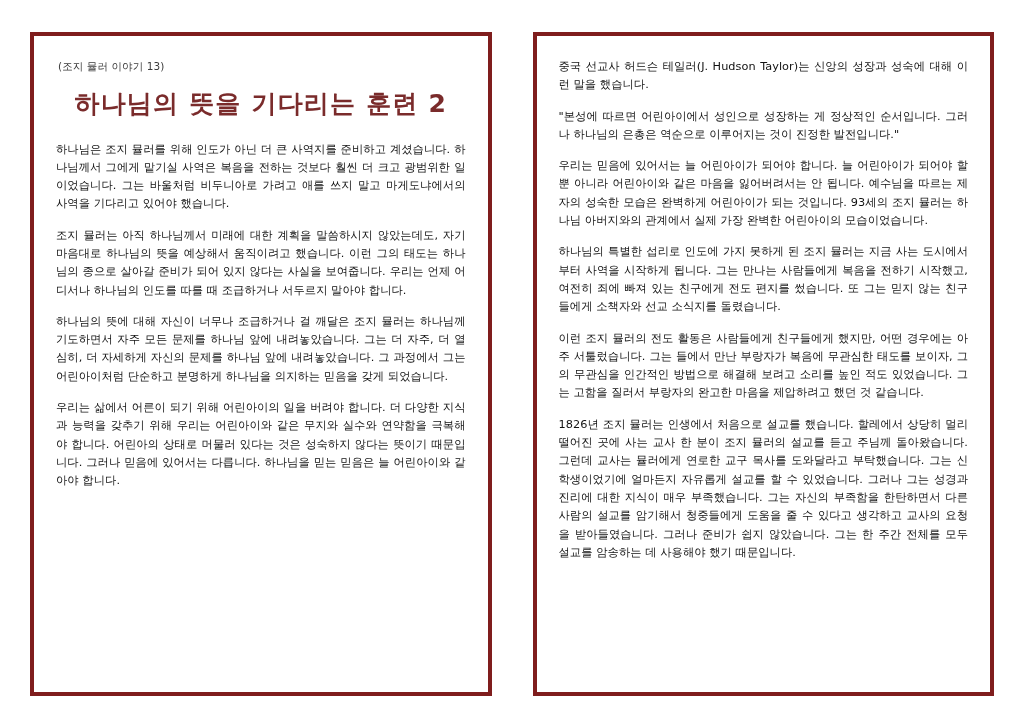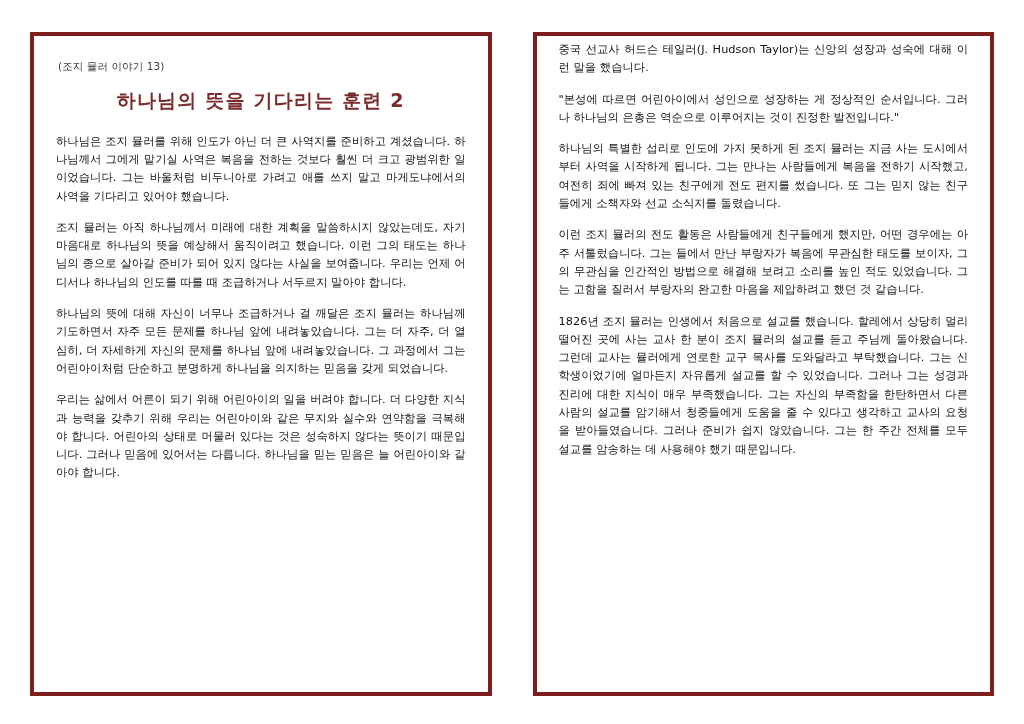--- a/index.html
+++ b/index.html
@@ -37,7 +37,7 @@
     padding-top: 24px;
   }
   .column.right {
-    padding-top: 5px;
+    padding-top: 22px;
     margin-left: 41px;
   }
   .series-label {

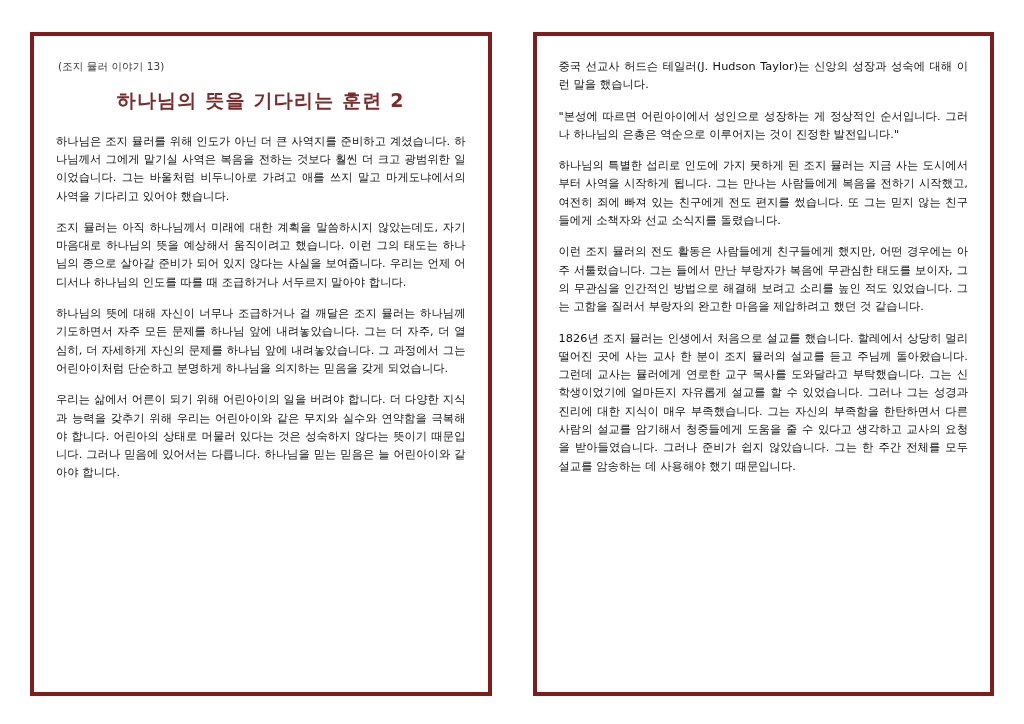--- a/index.html
+++ b/index.html
@@ -48,7 +48,7 @@
   }
   .doc-title {
     font-family: "DejaVu Sans", "Liberation Sans", sans-serif;
-    font-size: 19px;
+    font-size: 25px;
     font-weight: bold;
     color: #7a2b2b;
     text-align: center;

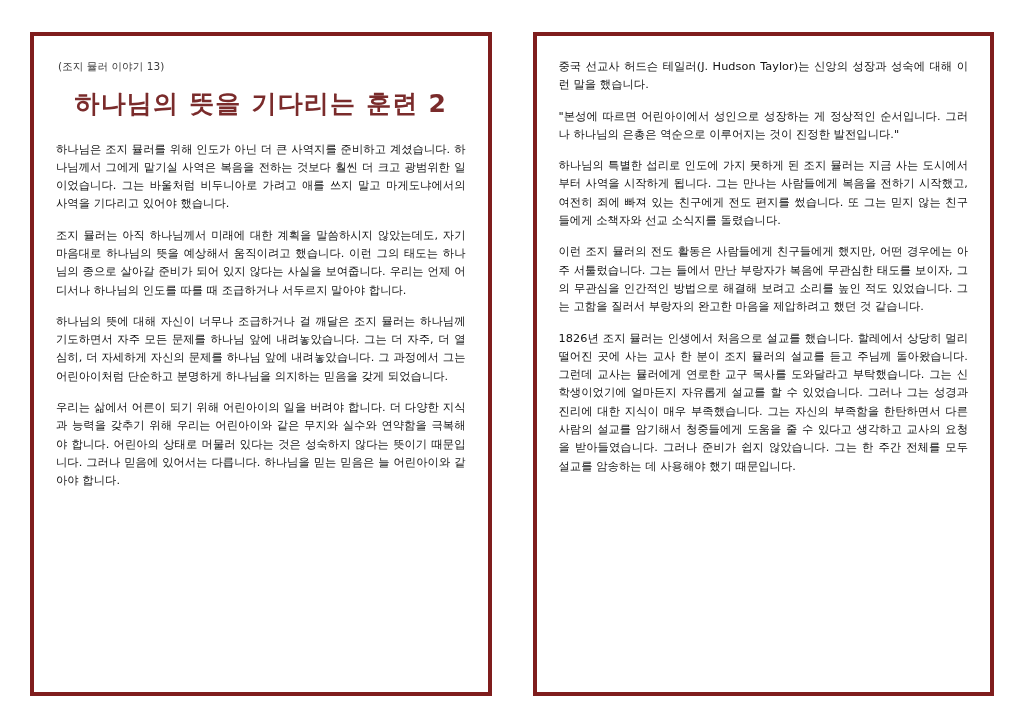--- a/index.html
+++ b/index.html
@@ -90,6 +90,7 @@
   <div class="column right">
     <p class="para">중국 선교사 허드슨 테일러(J. Hudson Taylor)는 신앙의 성장과 성숙에 대해 이런 말을 했습니다.</p>
     <p class="para">"본성에 따르면 어린아이에서 성인으로 성장하는 게 정상적인 순서입니다. 그러나 하나님의 은총은 역순으로 이루어지는 것이 진정한 발전입니다."</p>
+    <p class="para">우리는 믿음에 있어서는 늘 어린아이가 되어야 합니다. 늘 어린아이가 되어야 할 뿐 아니라 어린아이와 같은 마음을 잃어버려서는 안 됩니다. 예수님을 따르는 제자의 성숙한 모습은 완벽하게 어린아이가 되는 것입니다. 93세의 조지 뮬러는 하나님 아버지와의 관계에서 실제 가장 완벽한 어린아이의 모습이었습니다.</p>
     <p class="para">하나님의 특별한 섭리로 인도에 가지 못하게 된 조지 뮬러는 지금 사는 도시에서부터 사역을 시작하게 됩니다. 그는 만나는 사람들에게 복음을 전하기 시작했고, 여전히 죄에 빠져 있는 친구에게 전도 편지를 썼습니다. 또 그는 믿지 않는 친구들에게 소책자와 선교 소식지를 돌렸습니다.</p>
     <p class="para">이런 조지 뮬러의 전도 활동은 사람들에게 친구들에게 했지만, 어떤 경우에는 아주 서툴렀습니다. 그는 들에서 만난 부랑자가 복음에 무관심한 태도를 보이자, 그의 무관심을 인간적인 방법으로 해결해 보려고 소리를 높인 적도 있었습니다. 그는 고함을 질러서 부랑자의 완고한 마음을 제압하려고 했던 것 같습니다.</p>
     <p class="para">1826년 조지 뮬러는 인생에서 처음으로 설교를 했습니다. 할레에서 상당히 멀리 떨어진 곳에 사는 교사 한 분이 조지 뮬러의 설교를 듣고 주님께 돌아왔습니다. 그런데 교사는 뮬러에게 연로한 교구 목사를 도와달라고 부탁했습니다. 그는 신학생이었기에 얼마든지 자유롭게 설교를 할 수 있었습니다. 그러나 그는 성경과 진리에 대한 지식이 매우 부족했습니다. 그는 자신의 부족함을 한탄하면서 다른 사람의 설교를 암기해서 청중들에게 도움을 줄 수 있다고 생각하고 교사의 요청을 받아들였습니다. 그러나 준비가 쉽지 않았습니다. 그는 한 주간 전체를 모두 설교를 암송하는 데 사용해야 했기 때문입니다.</p>

